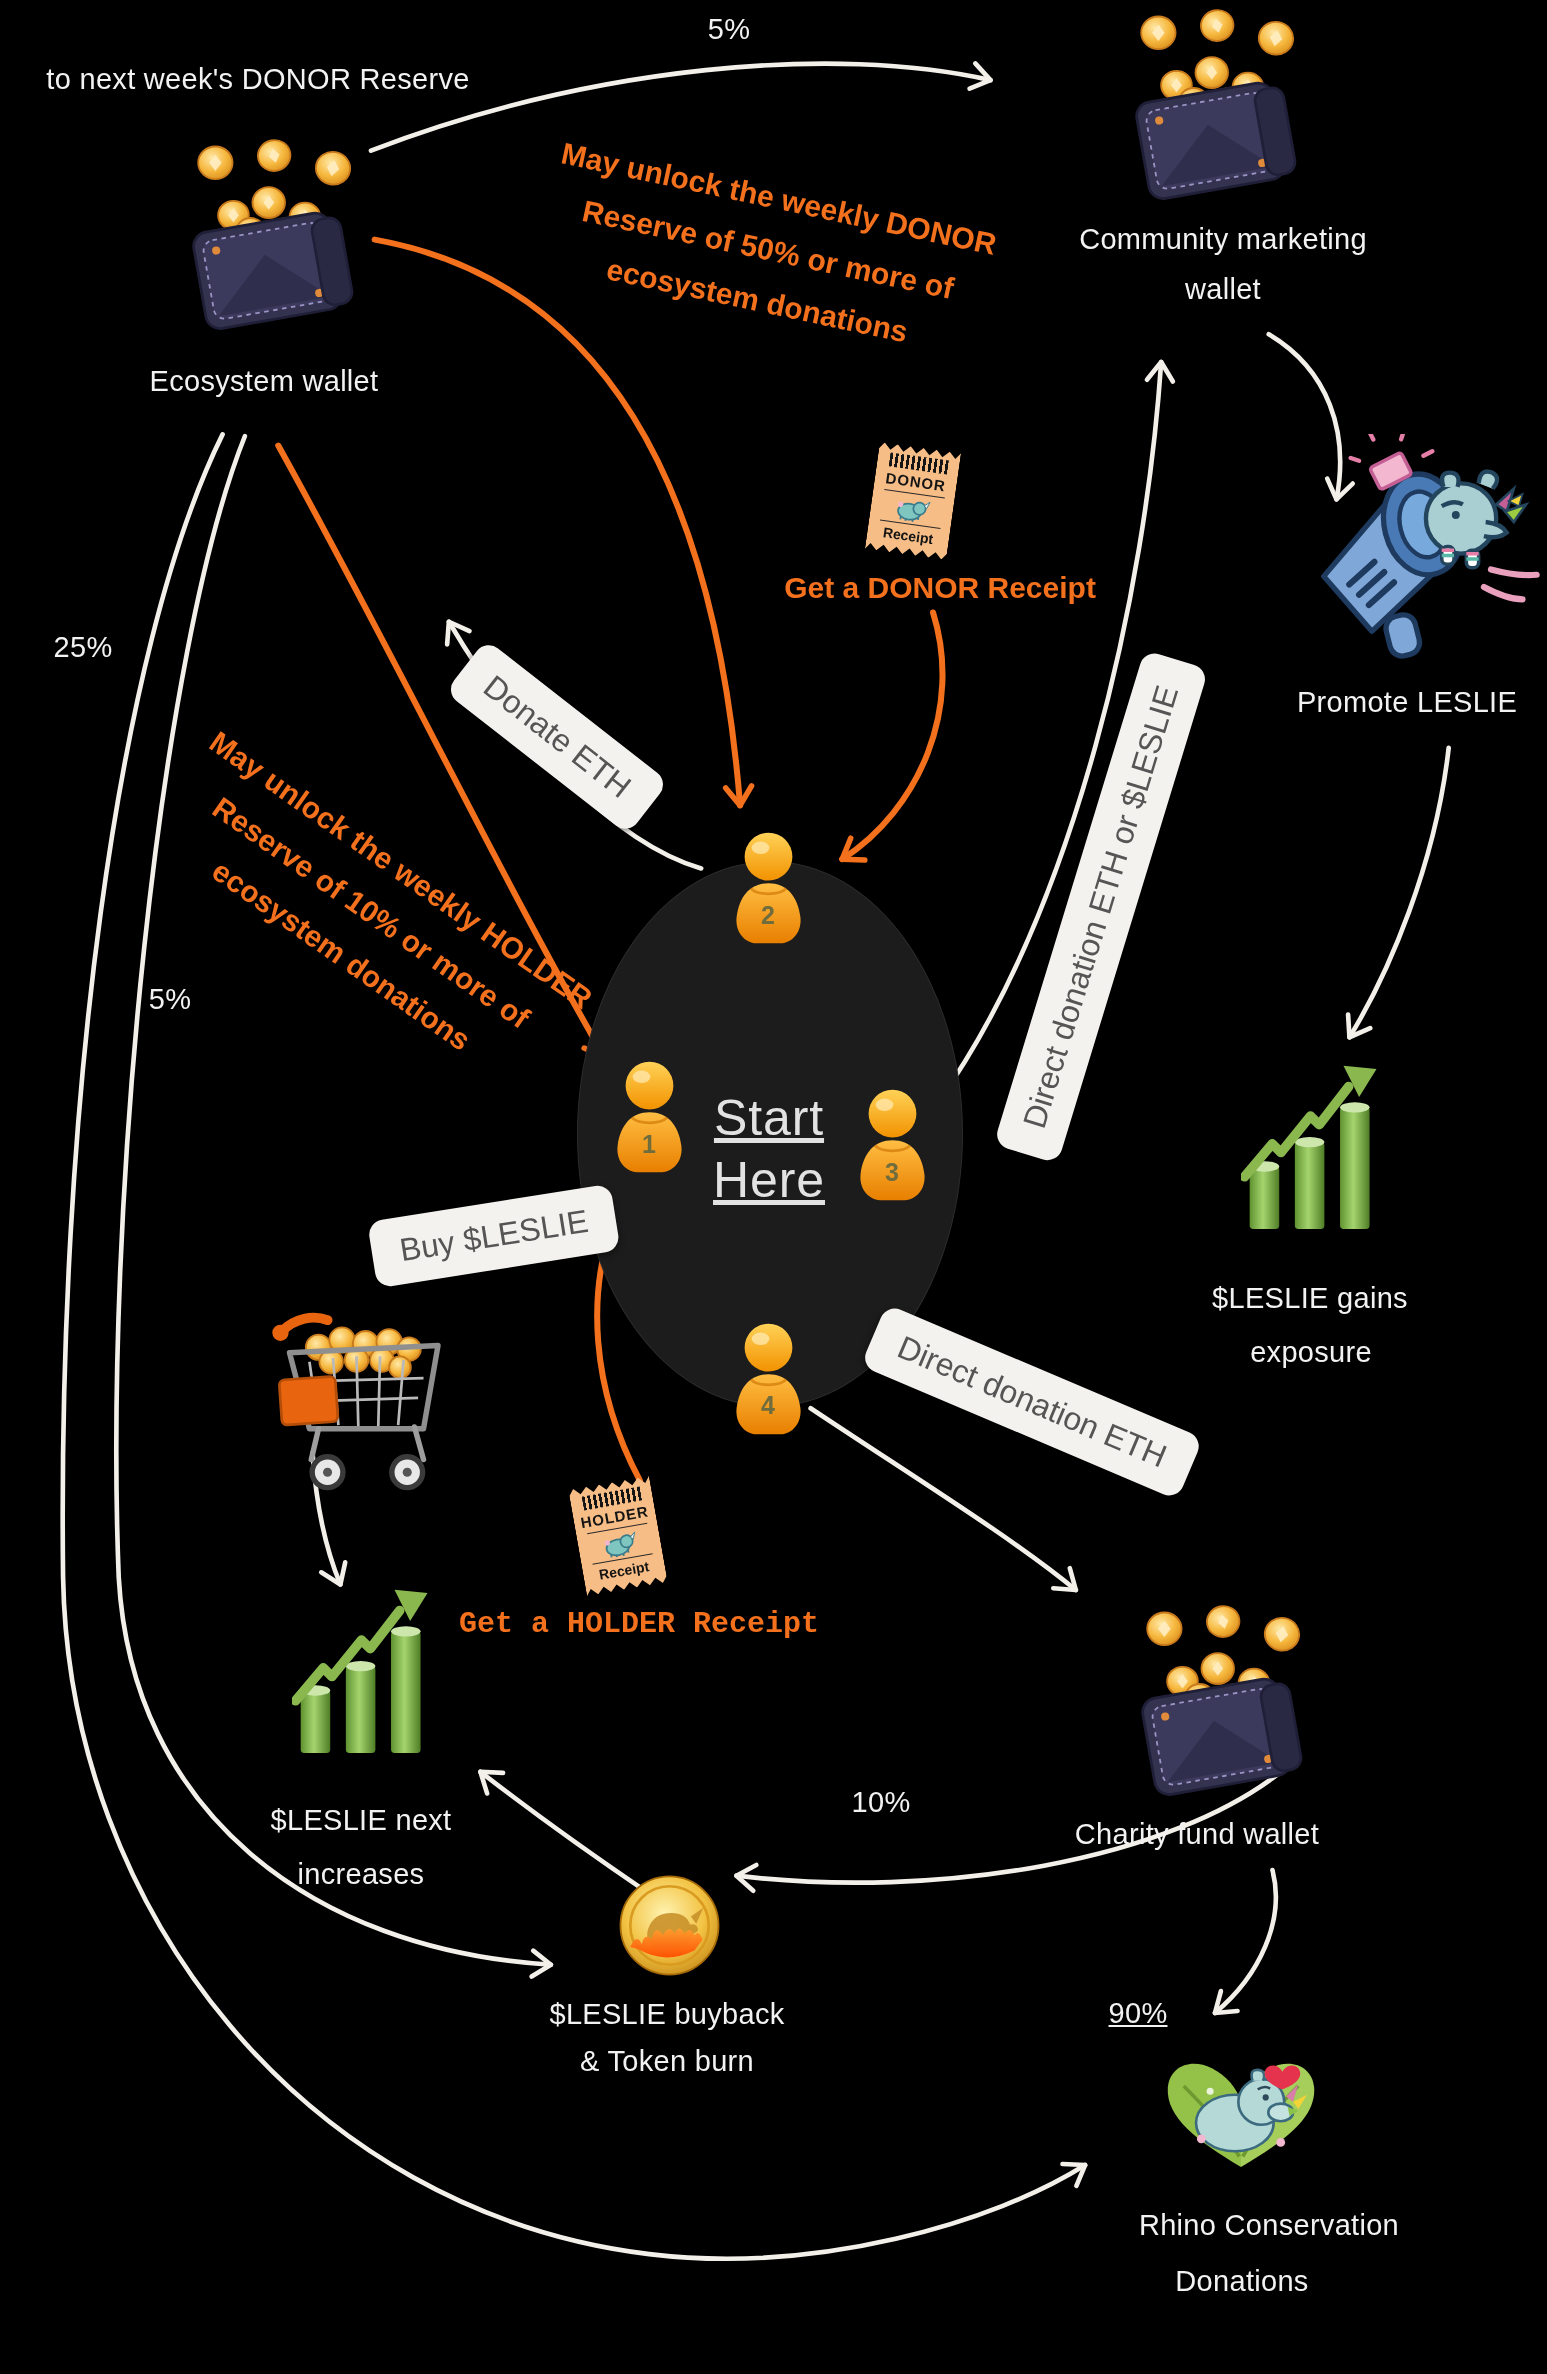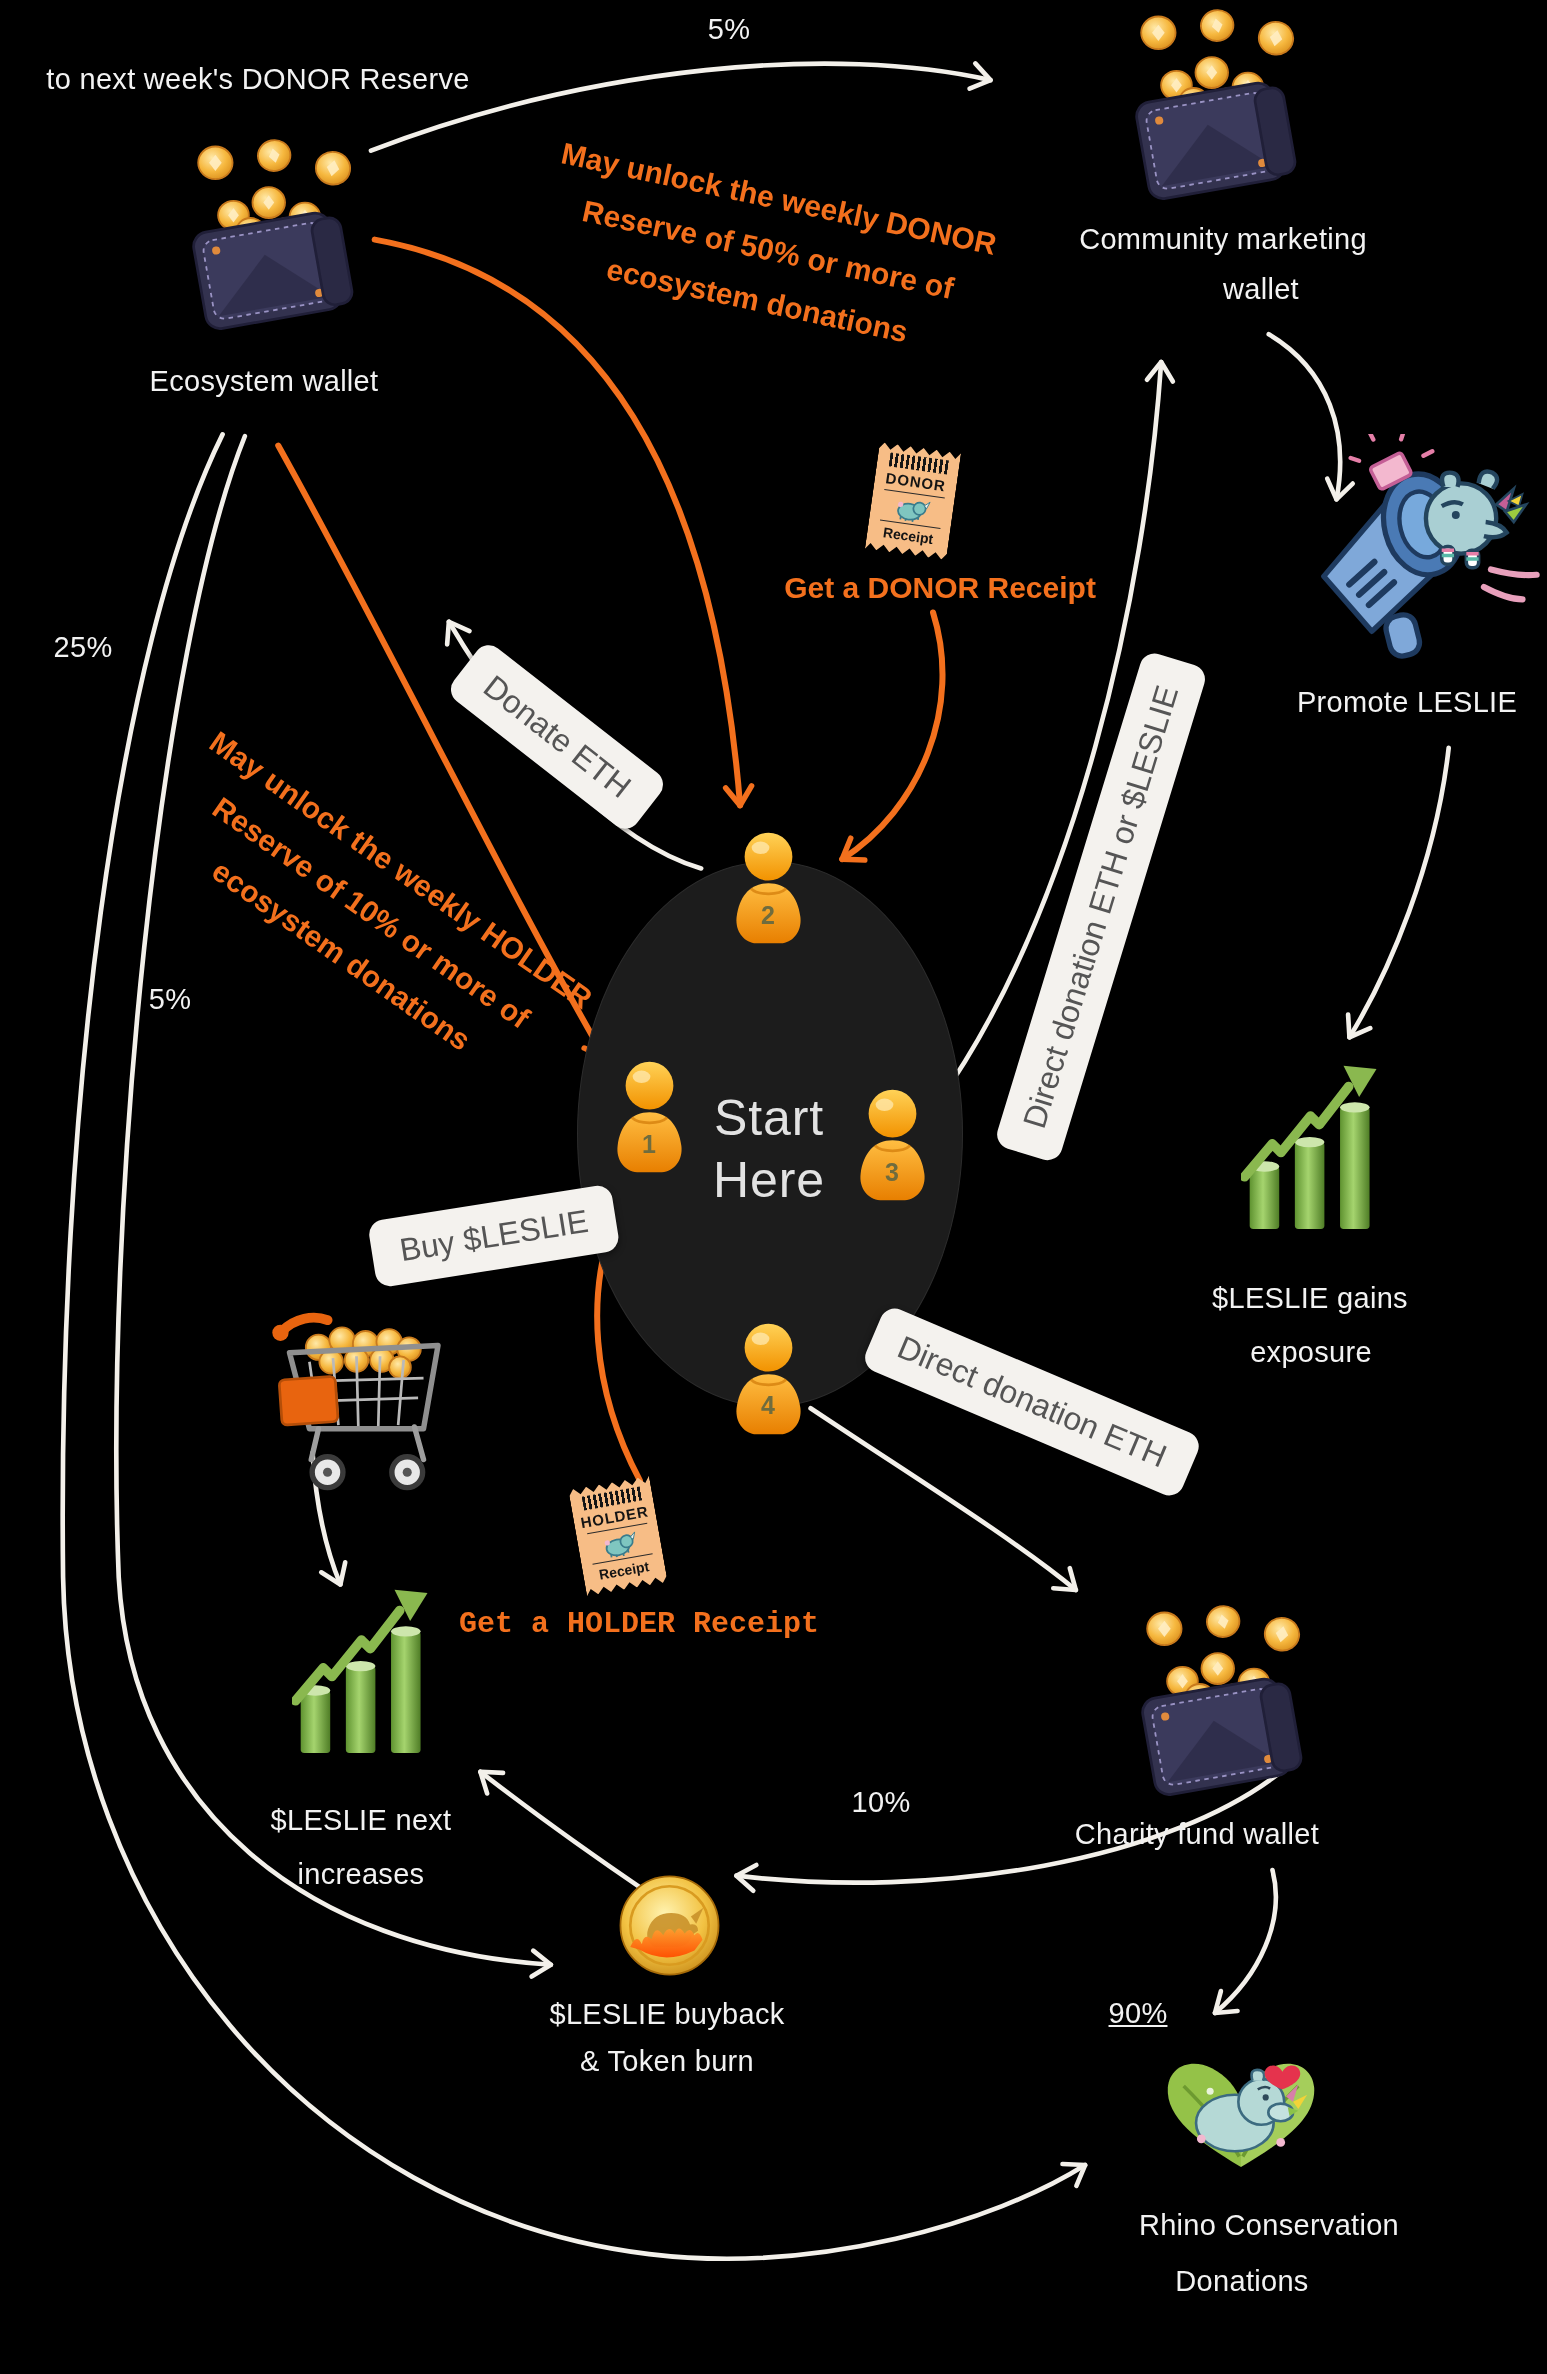--- a/index.html
+++ b/index.html
@@ -328,7 +328,7 @@
   <div class="cap" style="left:258px;top:63px;">to next week's DONOR Reserve</div>
   <div class="cap" style="left:729px;top:13px;">5%</div>
   <div class="cap" style="left:1223px;top:223px;">Community marketing</div>
-  <div class="cap" style="left:1223px;top:273px;margin-left:38px;">wallet</div>
+  <div class="cap" style="left:1223px;top:273px;">wallet</div>
   <div class="cap" style="left:264px;top:365px;">Ecosystem wallet</div>
   <div class="cap" style="left:1407px;top:686px;text-align:right;">Promote LESLIE</div>
   <div class="cap" style="left:83px;top:631px;">25%</div>

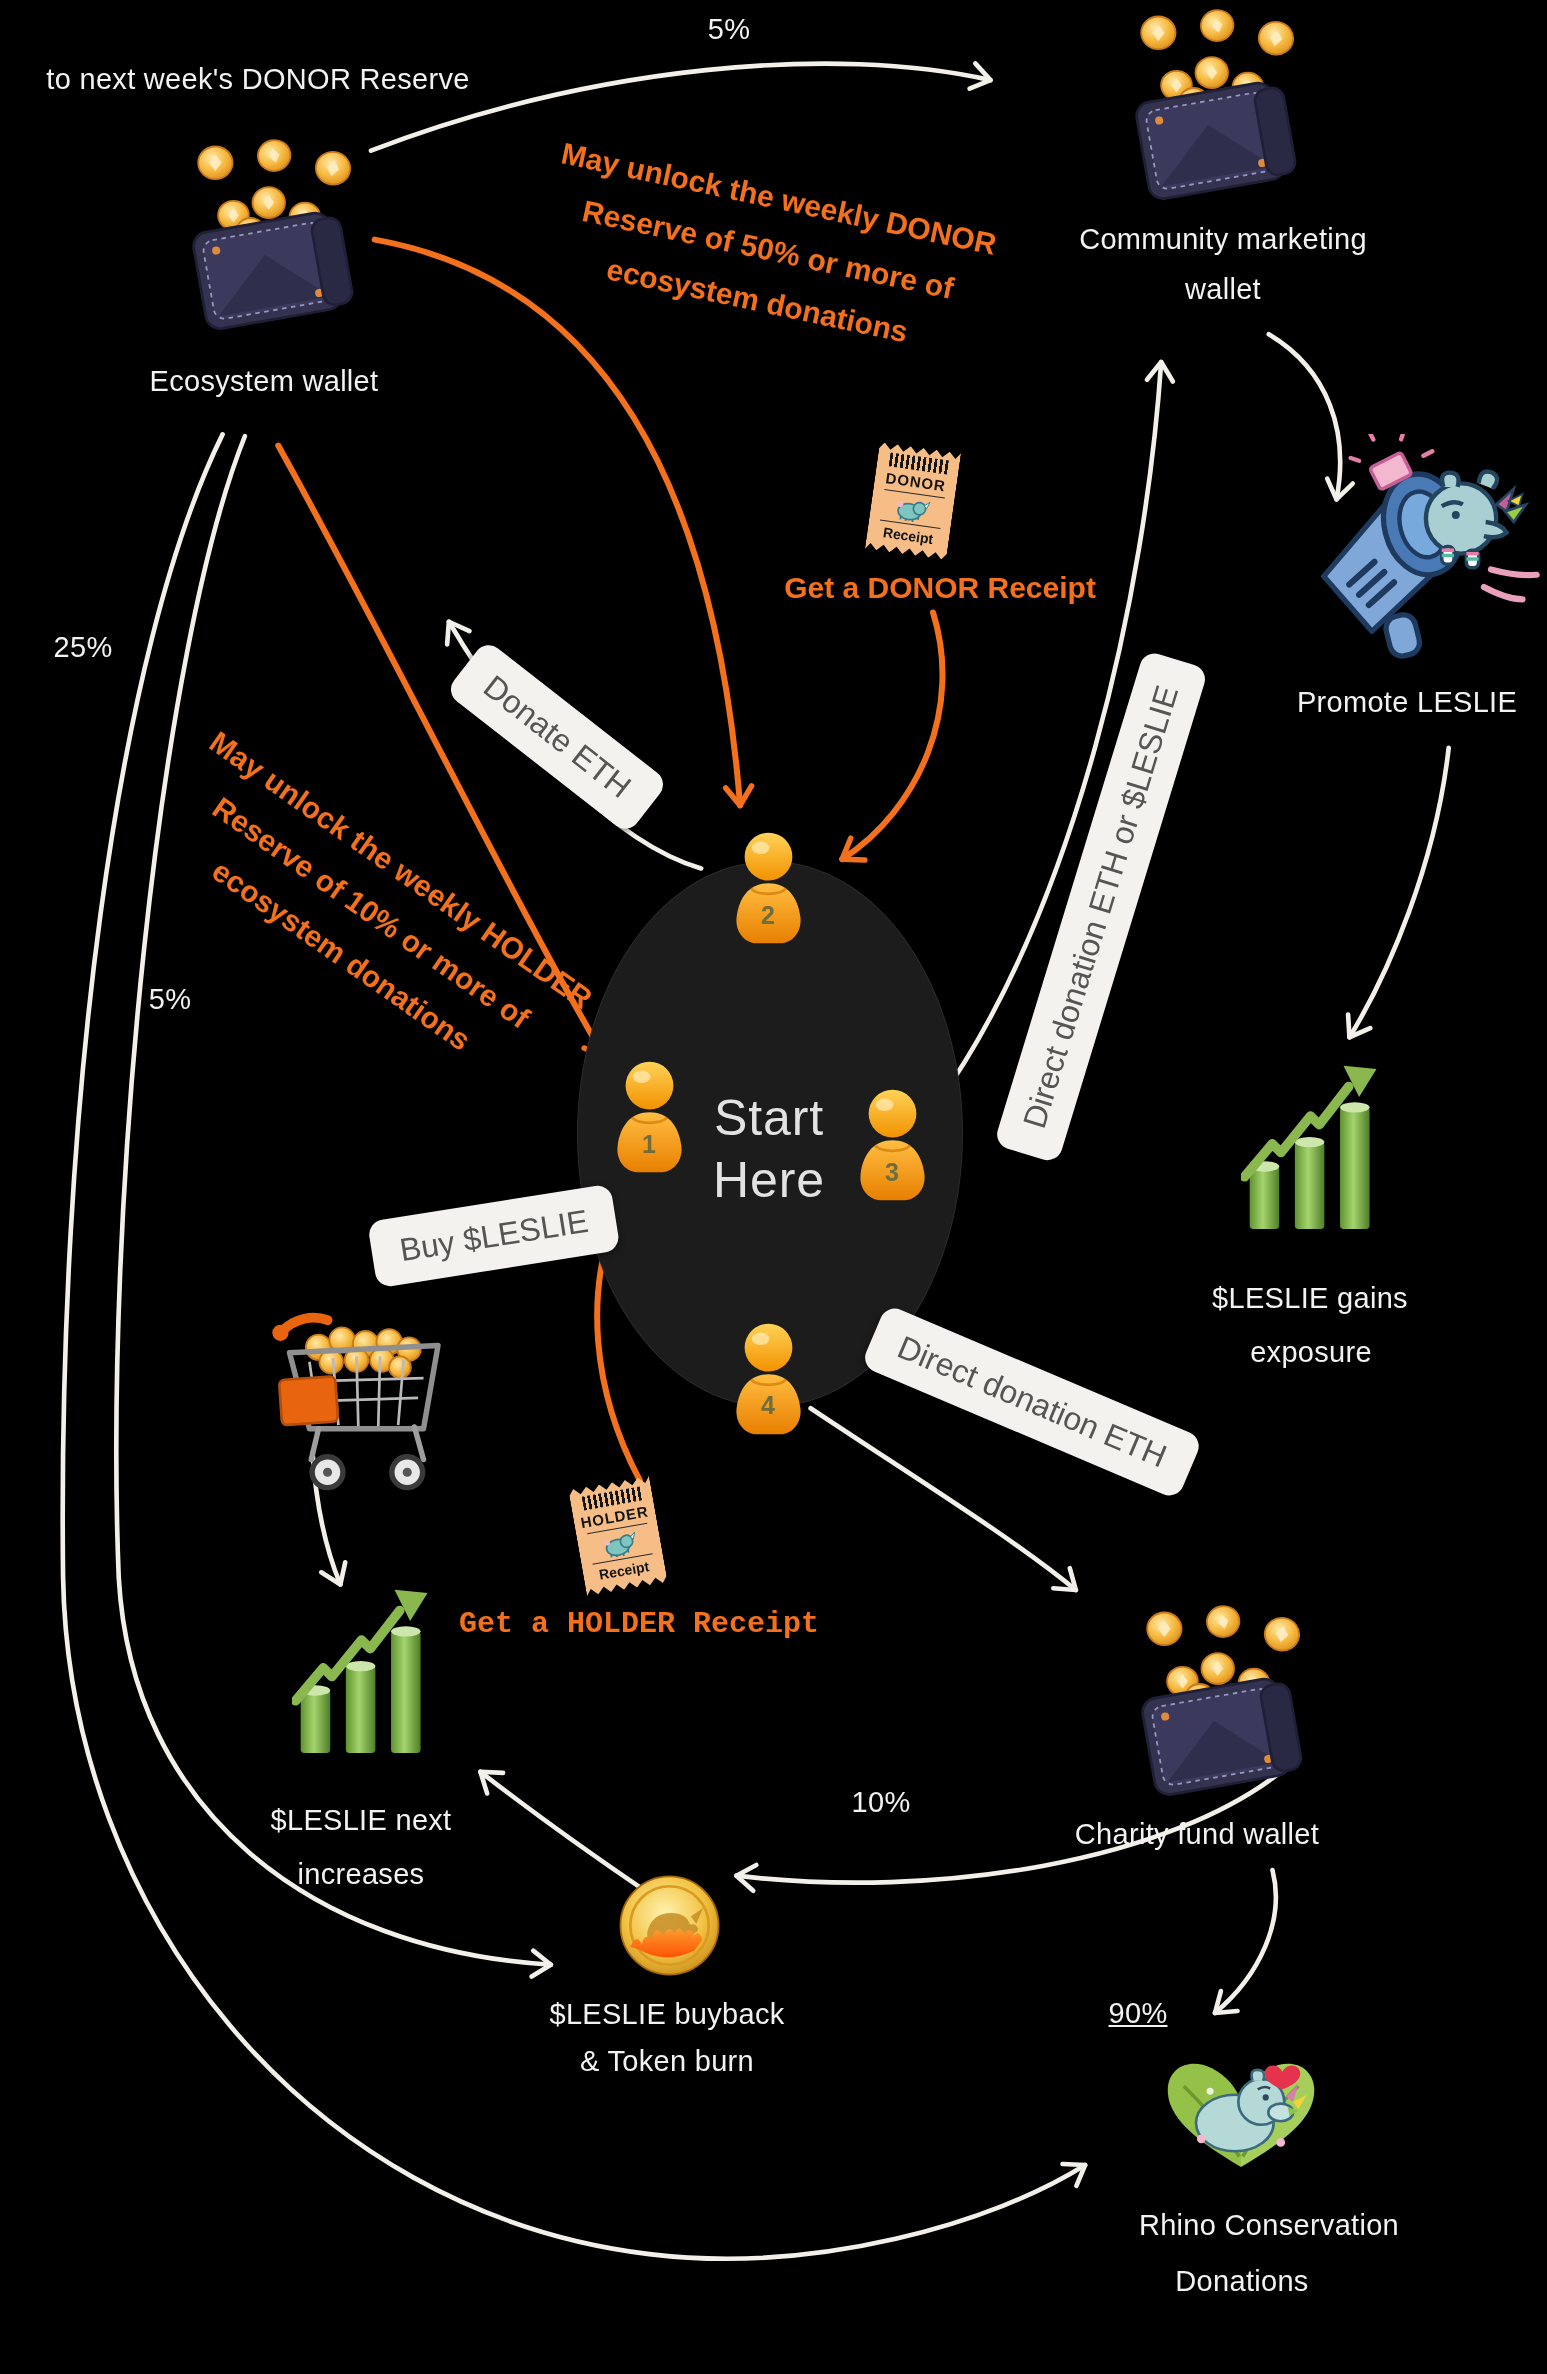--- a/index.html
+++ b/index.html
@@ -17,7 +17,7 @@
         padding:15px 28px;border-radius:15px;white-space:nowrap;
         box-shadow:0 2.8px 7.4px rgba(0,0,0,.45);}
   .startword{position:absolute;z-index:3;color:#e2e2e2;font-size:50px;line-height:62px;
-        text-align:center;transform:translateX(-50%);font-weight:400;letter-spacing:0.9px;}
+        text-align:center;transform:translateX(-50%);font-weight:400;letter-spacing:0.9px;text-decoration:underline;}
   .pnum{position:absolute;z-index:3;color:#6f6c3e;font-size:25px;font-weight:600;
         transform:translateX(-50%);}
   .ellipse{position:absolute;z-index:2;background:#1c1c1c;border:1.9px solid #2c2c2c;

